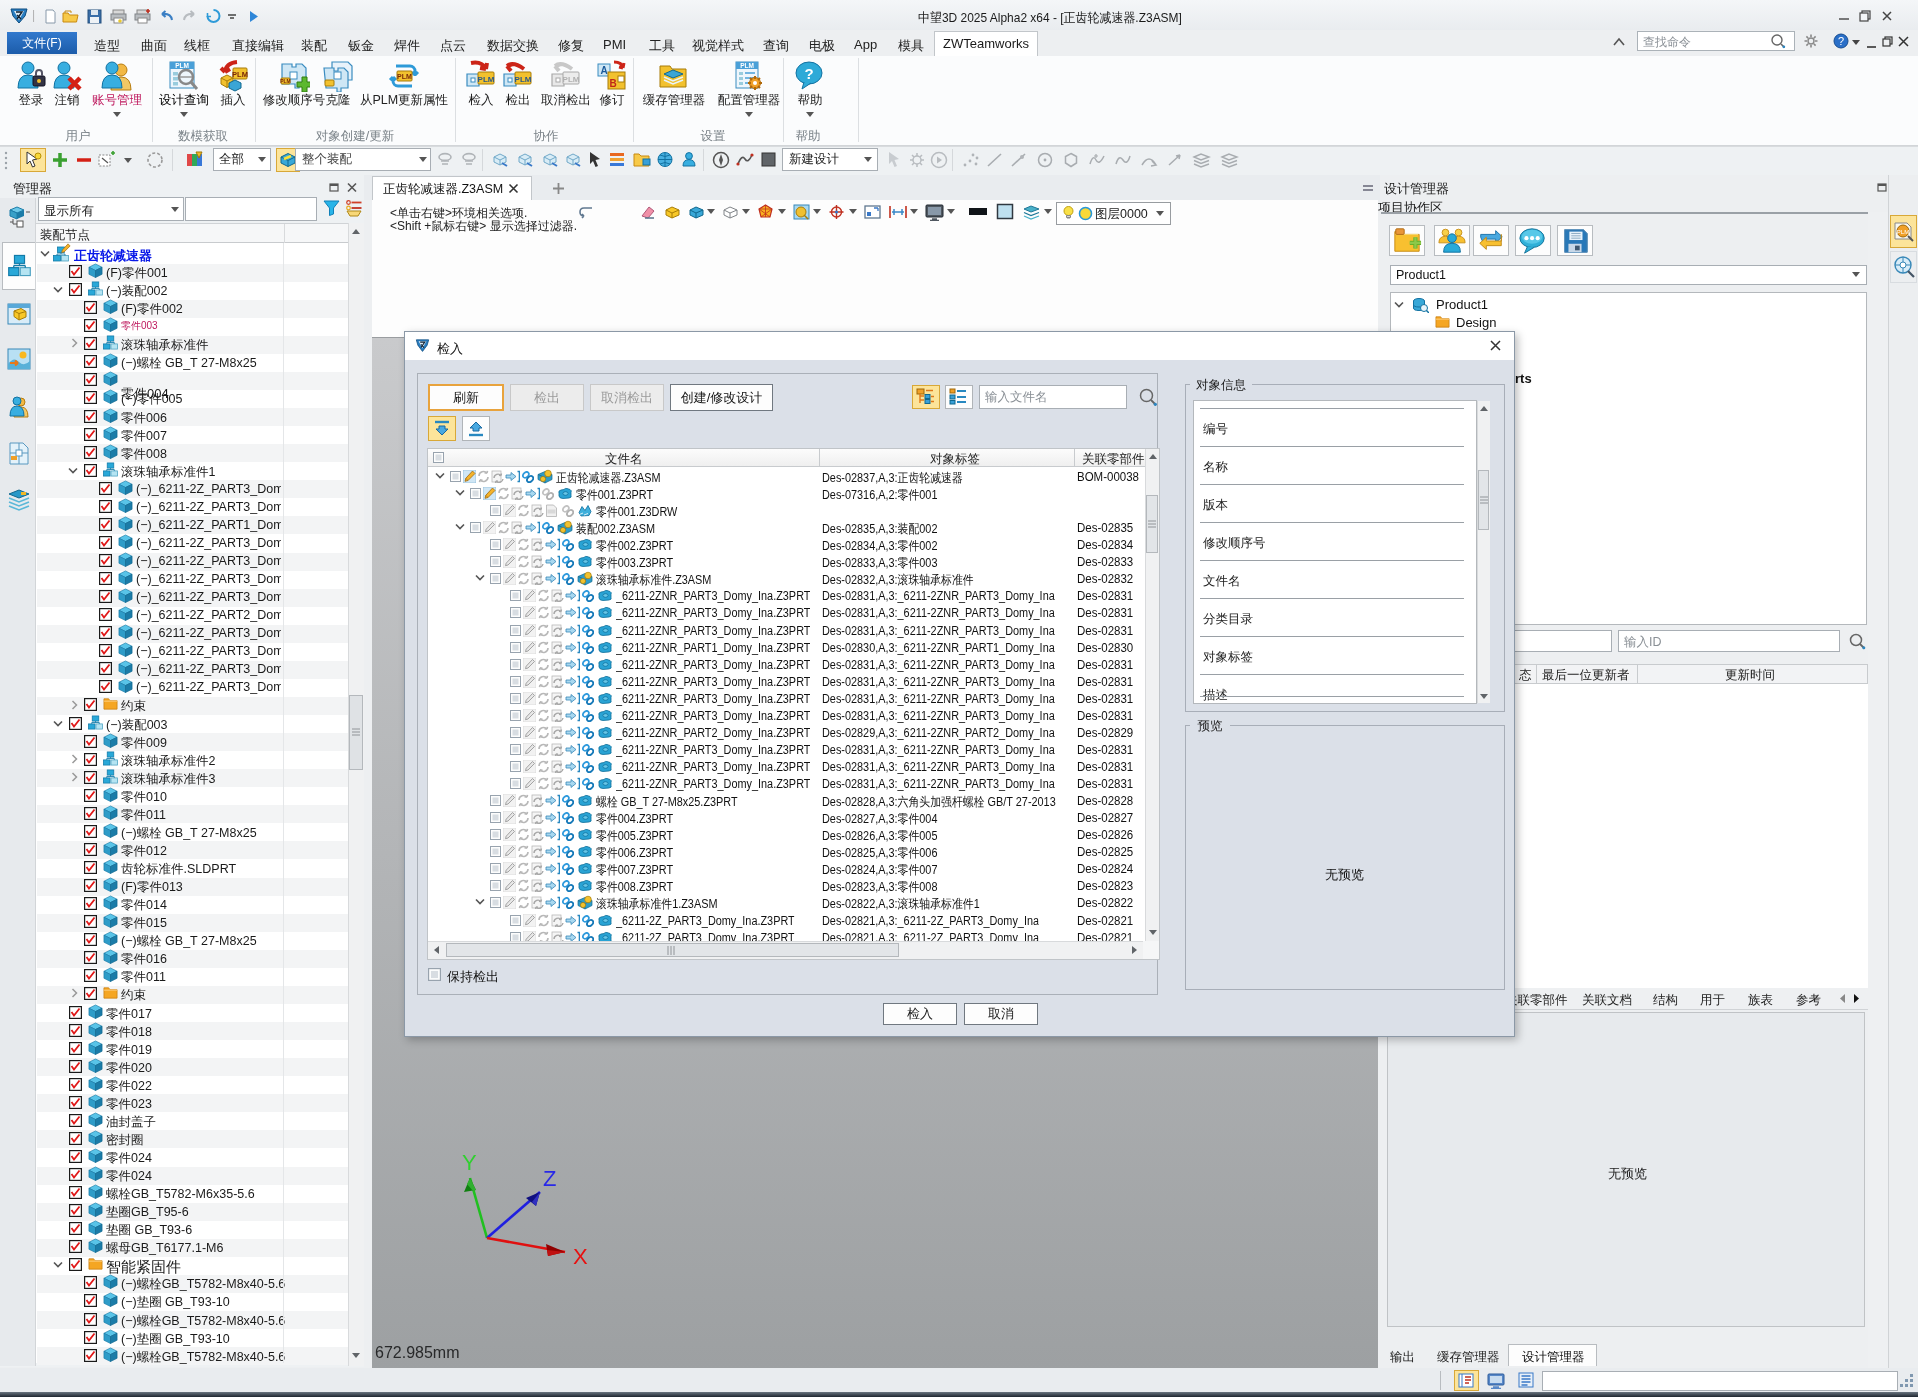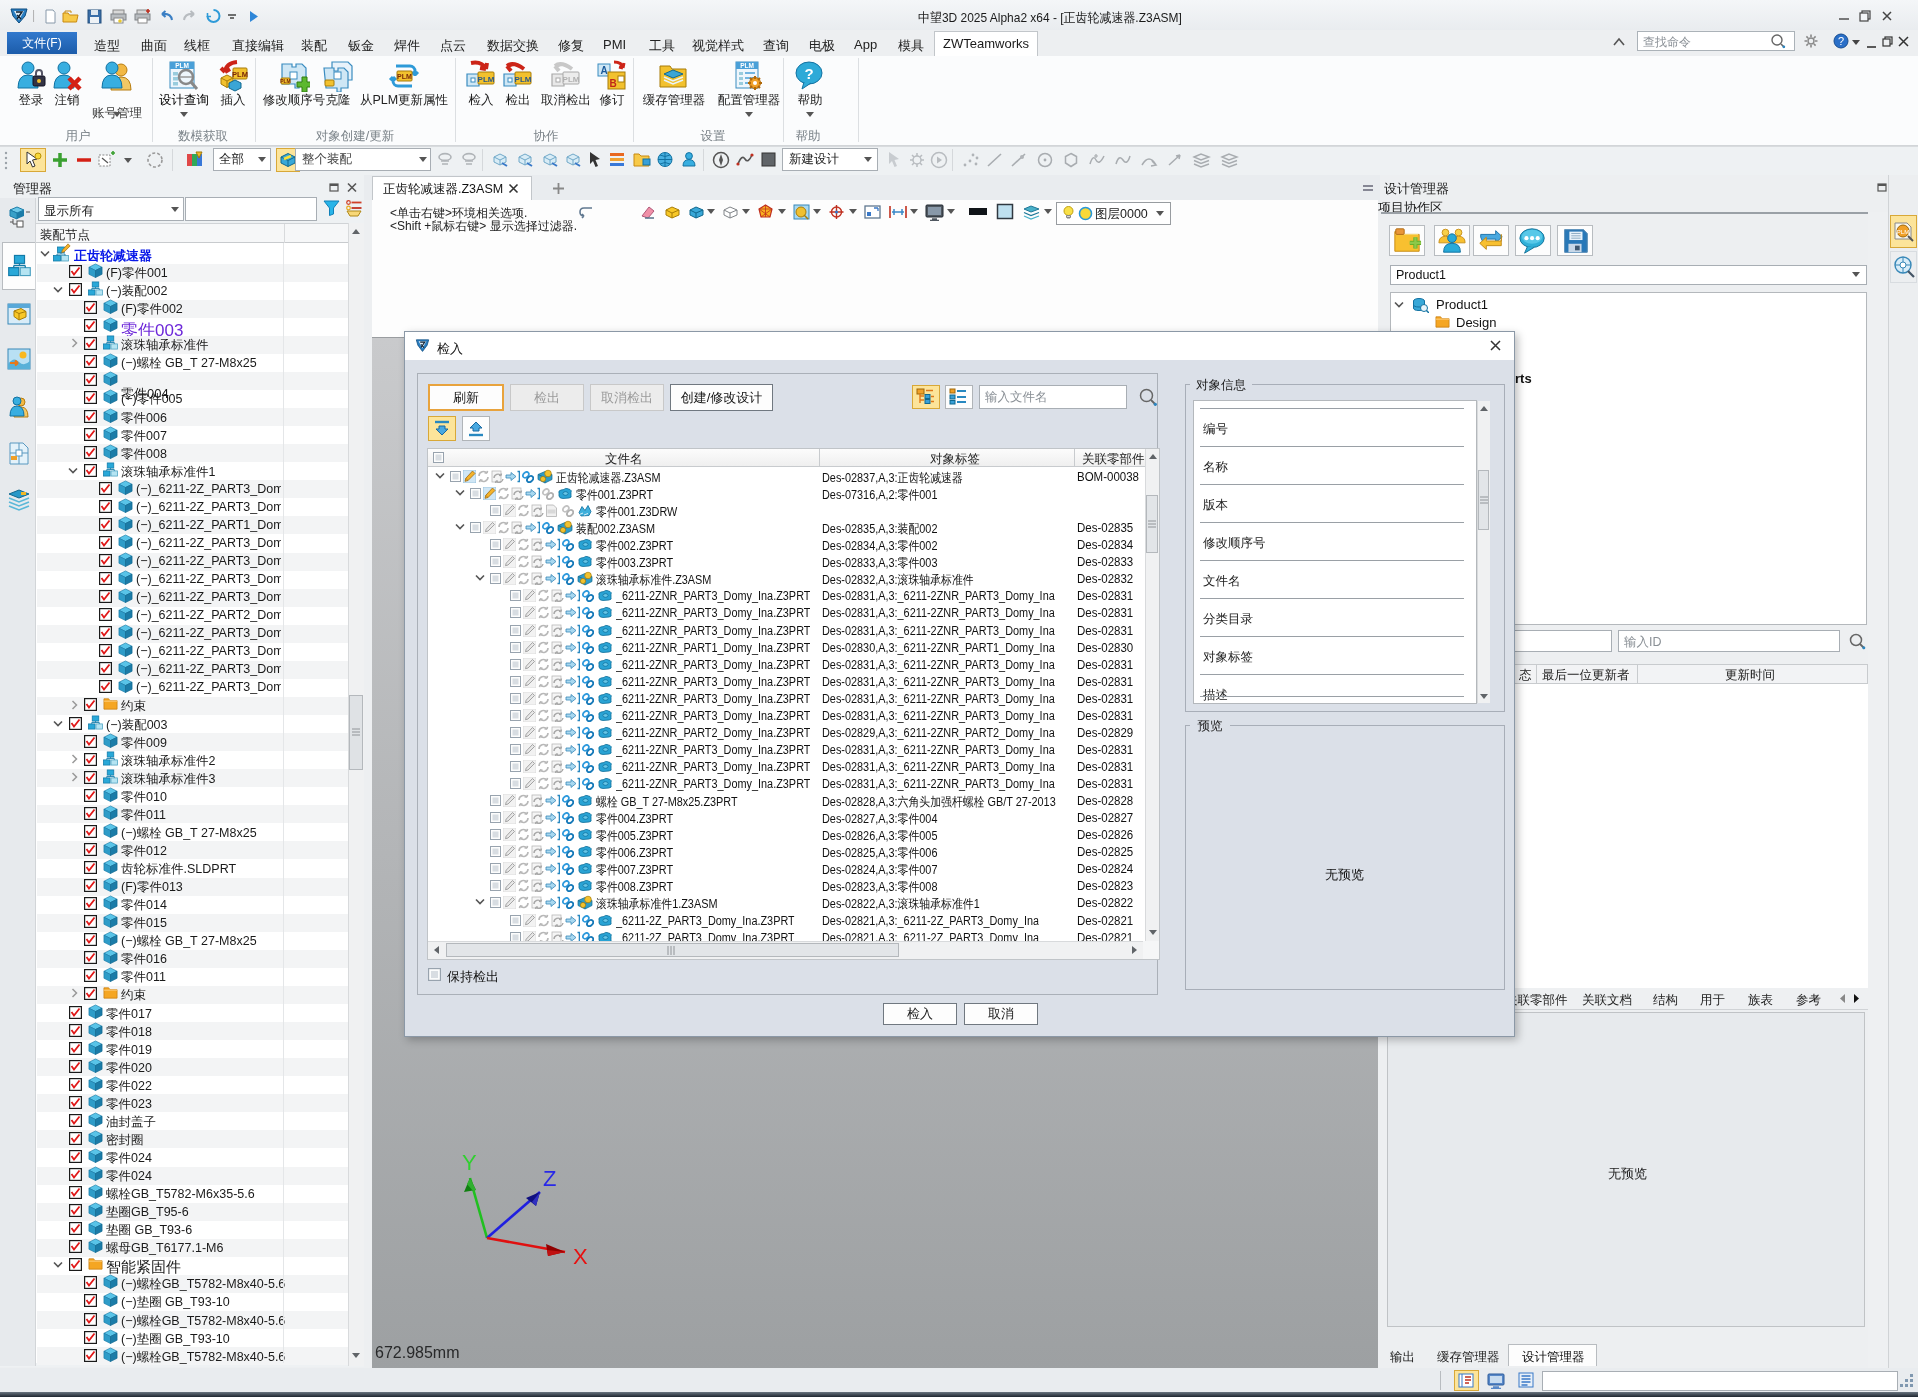--- a/index.html
+++ b/index.html
@@ -175,7 +175,7 @@
     <path d="M10 30 Q10 17 20 17 Q30 17 30 30 Z" fill="#f2c865" stroke="#b87d10"></path>
     <circle cx="11" cy="8" r="6" fill="#38aee0" stroke="#1272a2"></circle>
     <path d="M1 28 Q1 15 11 15 Q21 15 21 28 Z" fill="#38aee0" stroke="#1272a2"></path>
-  </svg><div class="a tx" style="left:117px;top:105px;font-size:12.5px;color:#404040;transform:translateX(-50%)">账号管理</div><svg class="ico" style="left:113px;top:112px" width="8" height="6">
+  </svg><div class="a tx" style="left:117px;top:92px;font-size:12.5px;color:#be185d;transform:translateX(-50%)">账号管理</div><svg class="ico" style="left:113px;top:112px" width="8" height="6">
     <path d="M0 0 L4 5 L8 0 Z" fill="#555"></path>
   </svg><svg class="ico" style="left:168px;top:60px" width="32" height="32" viewBox="0 0 32 32">
     <rect x="2" y="2" width="24" height="26" fill="#eef6fc" stroke="#3a8cc0"></rect>

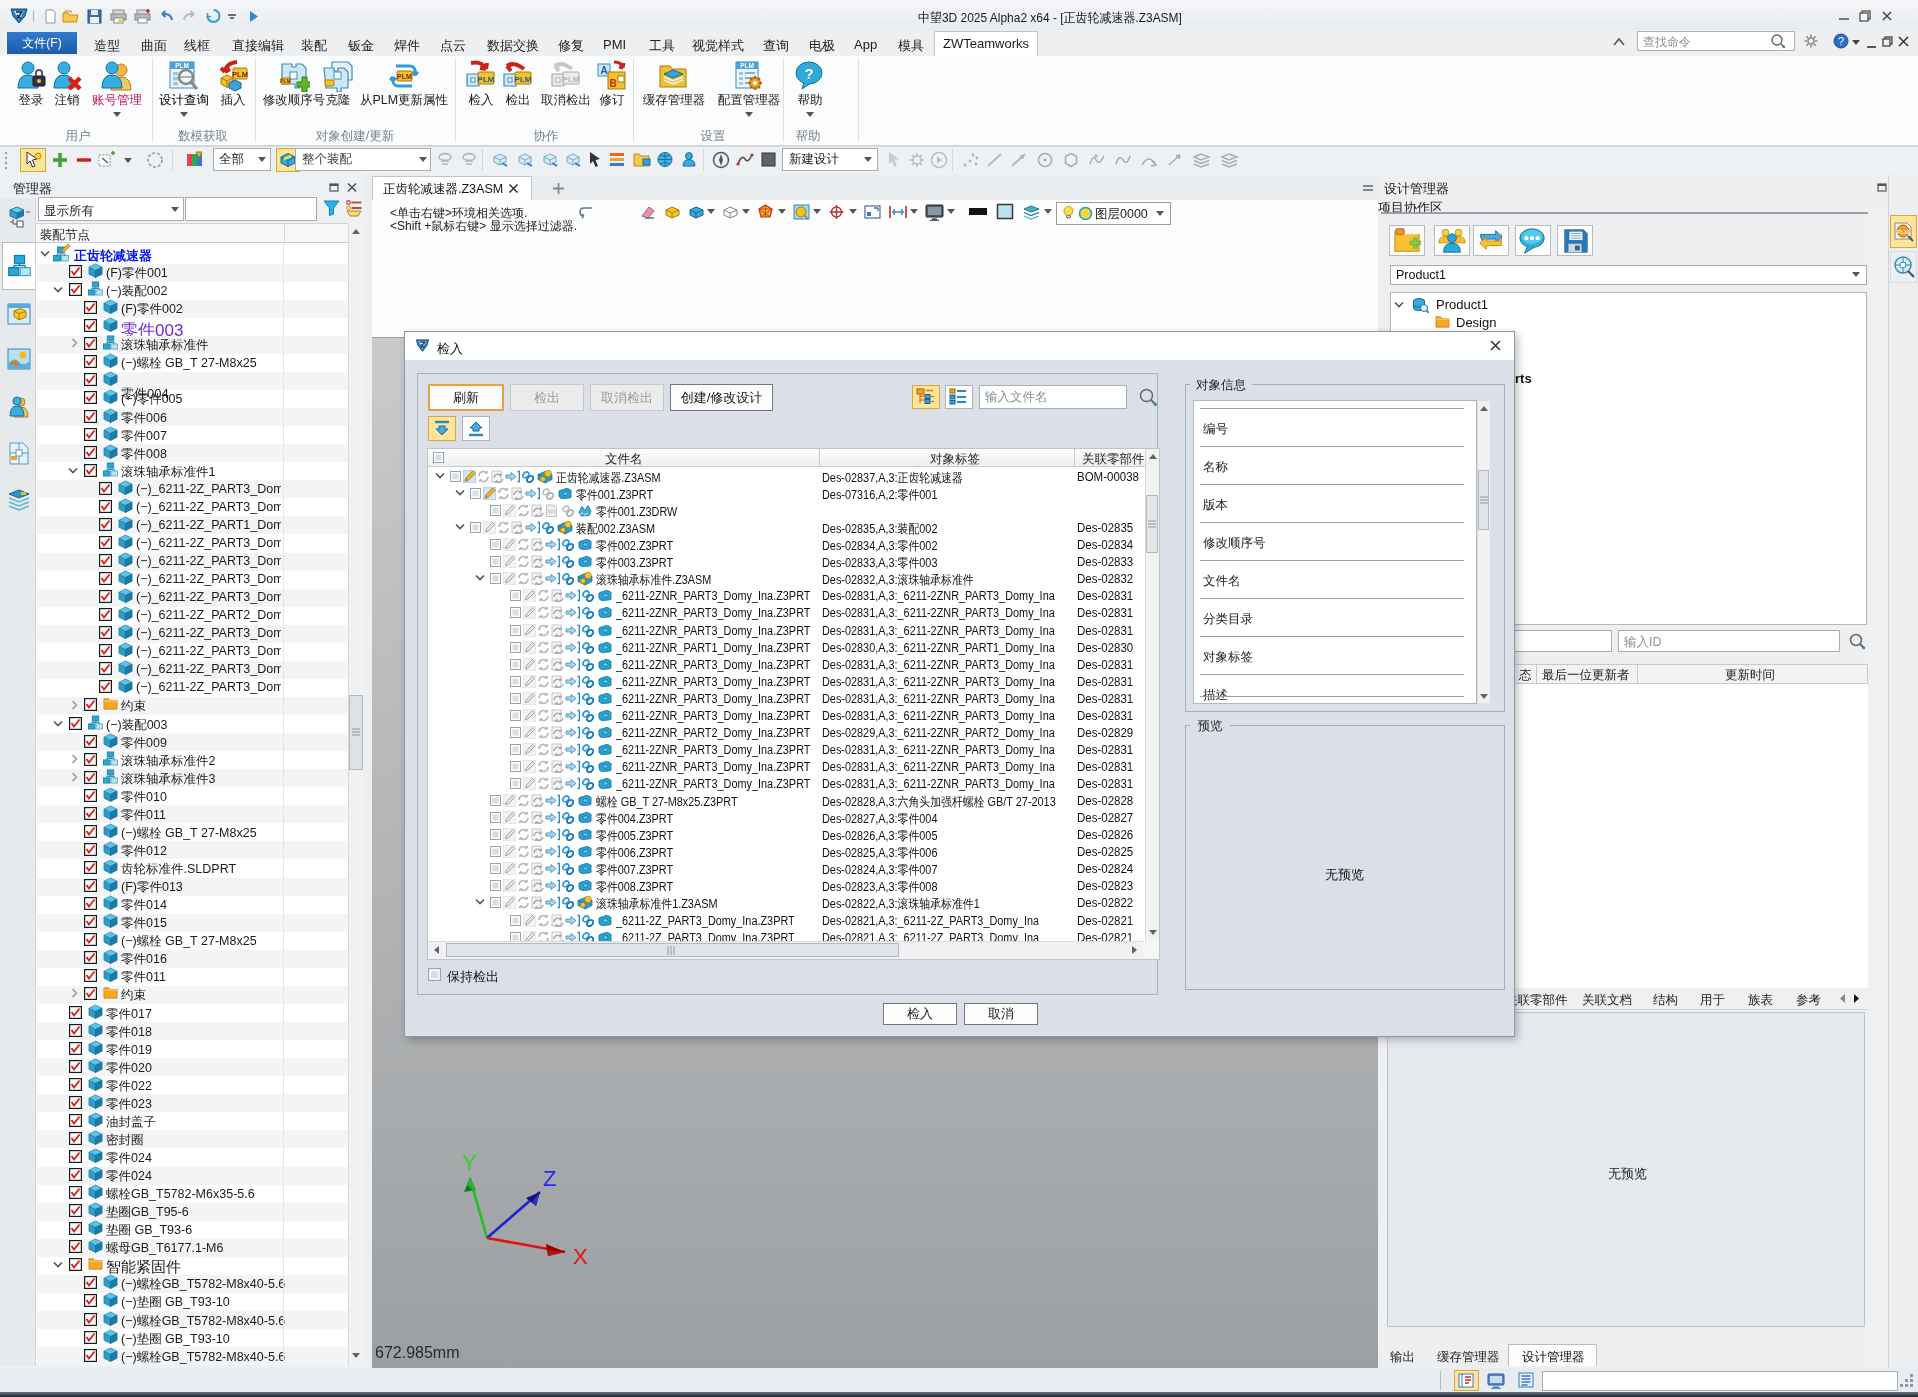--- a/index.html
+++ b/index.html
@@ -464,7 +464,7 @@
       <use href="#chk"></use>
     </svg><svg class="ico" style="left:103px;top:317px" width="15" height="15" viewBox="0 0 16 16">
       <use href="#cube"></use>
-    </svg><div class="a tx" style="left:121px;top:319px;font-size:17px;color:#6d28d9;">零件003</div><div class="a" style="left:37px;top:336px;width:311px;height:18px;background:#f3f4f5"></div><svg class="ico" style="left:70px;top:338px" width="9" height="10" viewBox="0 0 9 10">
+    </svg><div class="a tx" style="left:121px;top:319px;font-size:10px;color:#be185d;">零件003</div><div class="a" style="left:37px;top:336px;width:311px;height:18px;background:#f3f4f5"></div><svg class="ico" style="left:70px;top:338px" width="9" height="10" viewBox="0 0 9 10">
       <use href="#arrow-rt"></use>
     </svg><svg class="ico" style="left:84px;top:337px" width="13" height="13" viewBox="0 0 13 13">
       <use href="#chk"></use>

